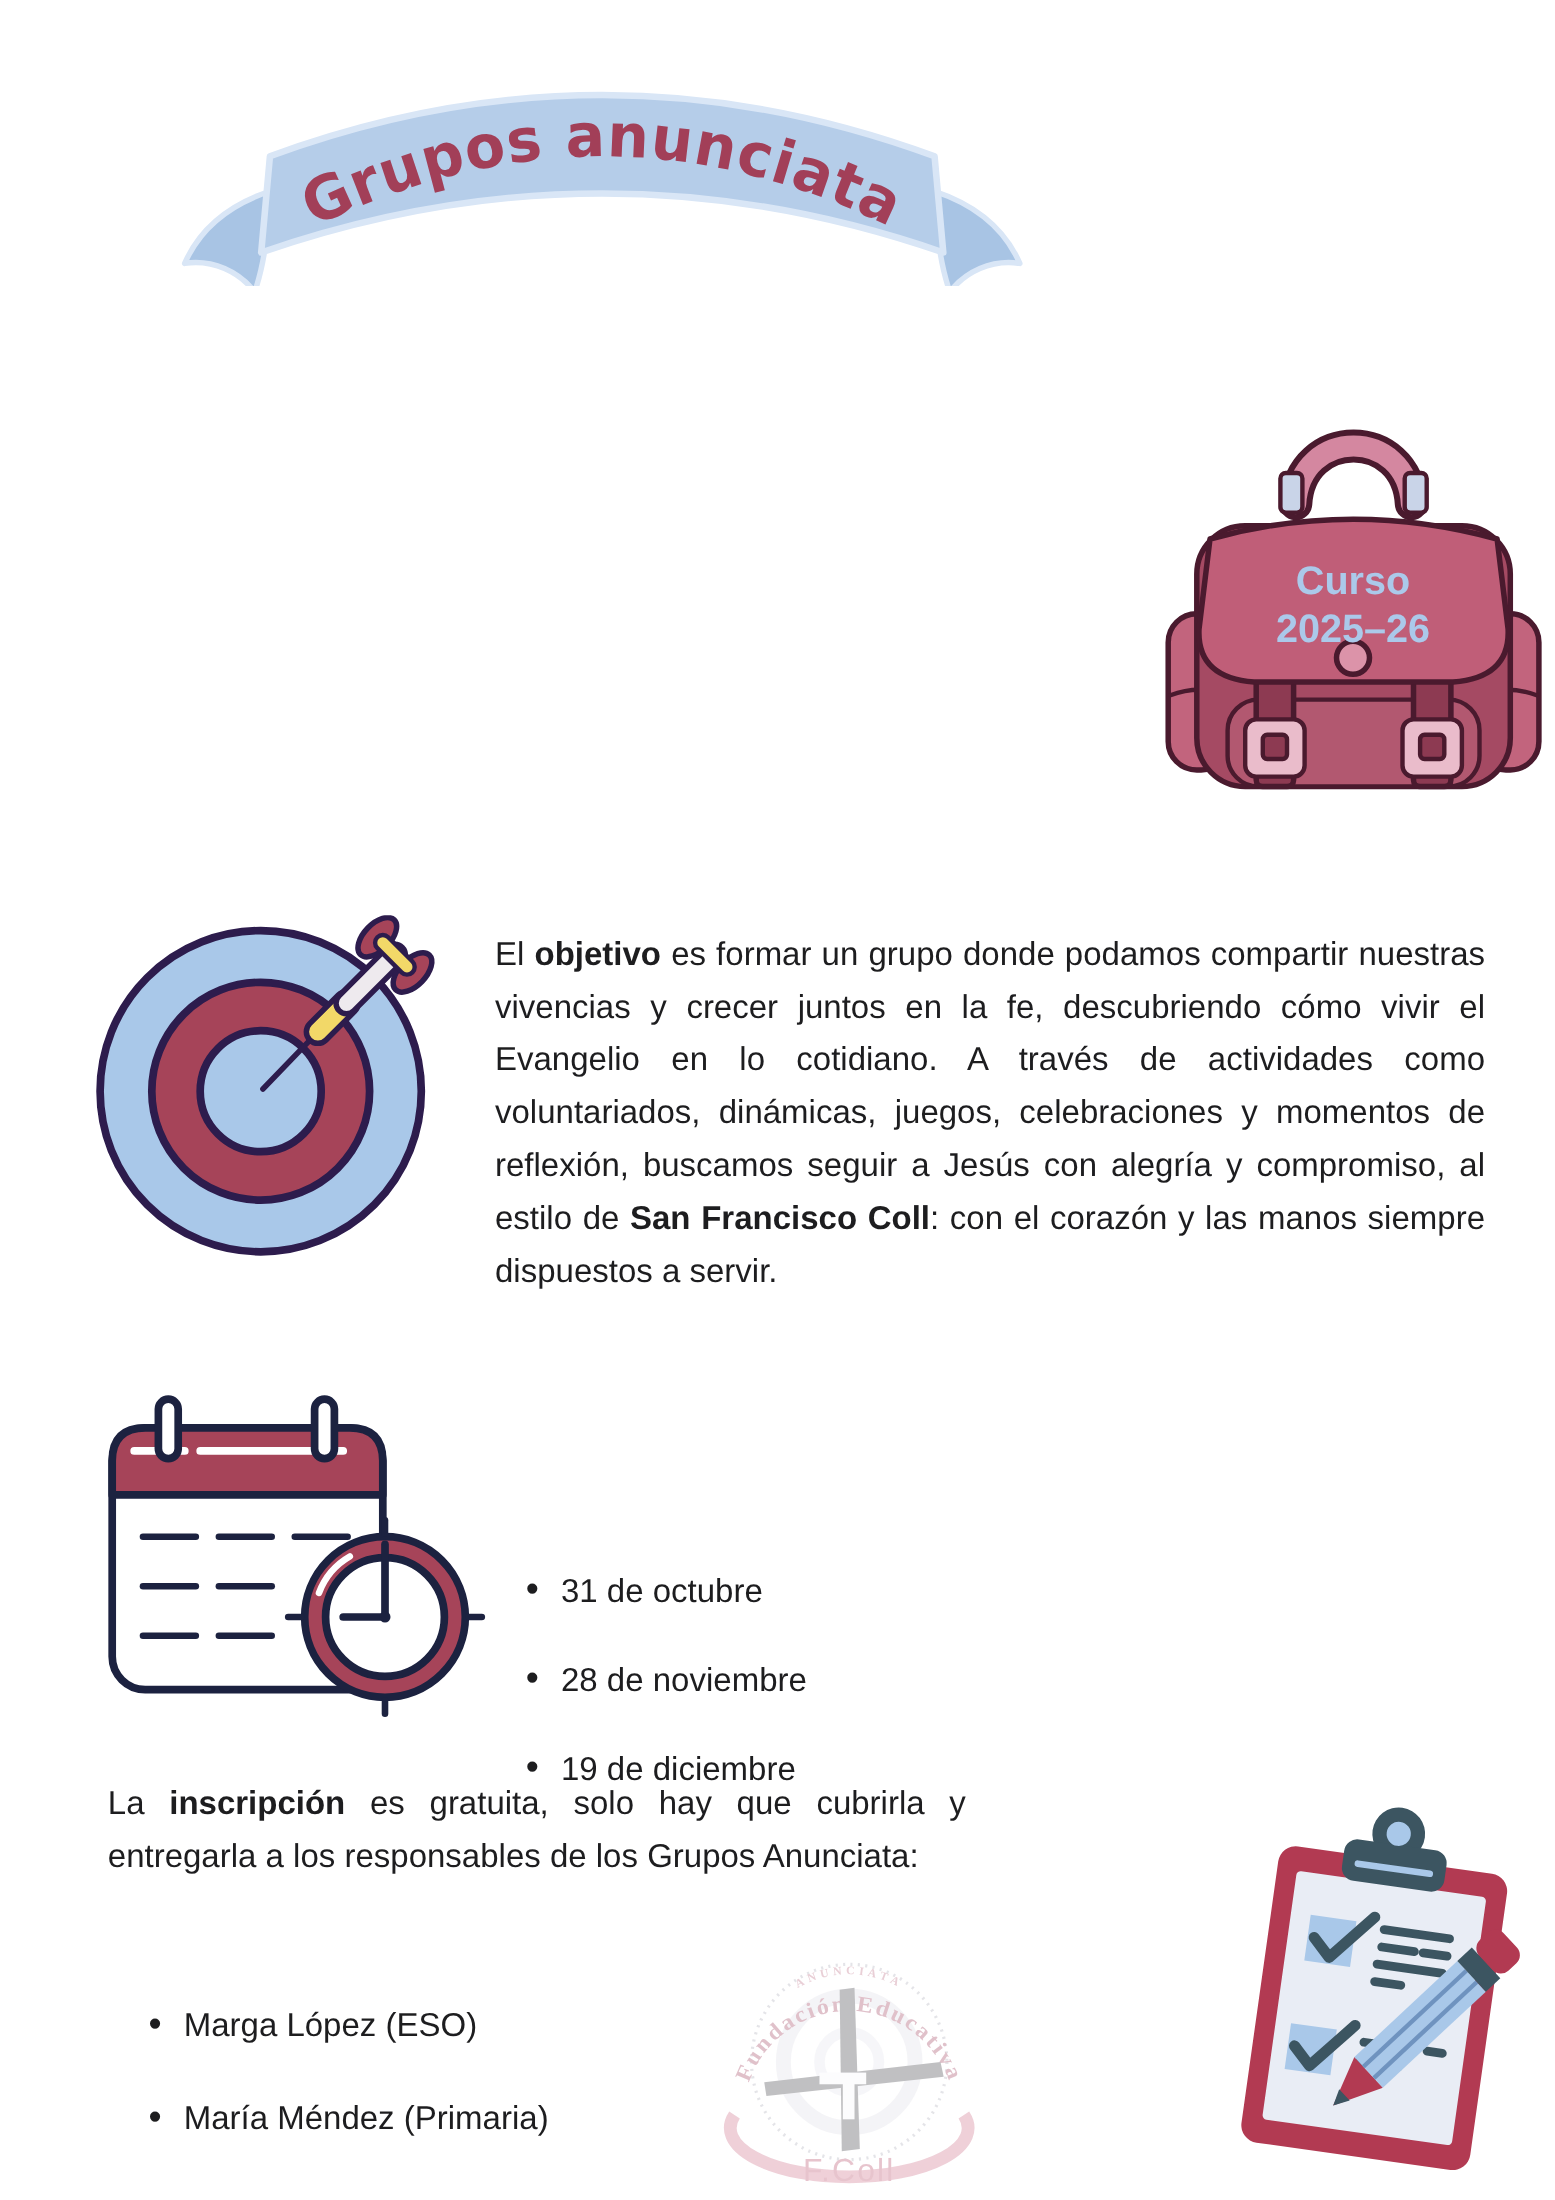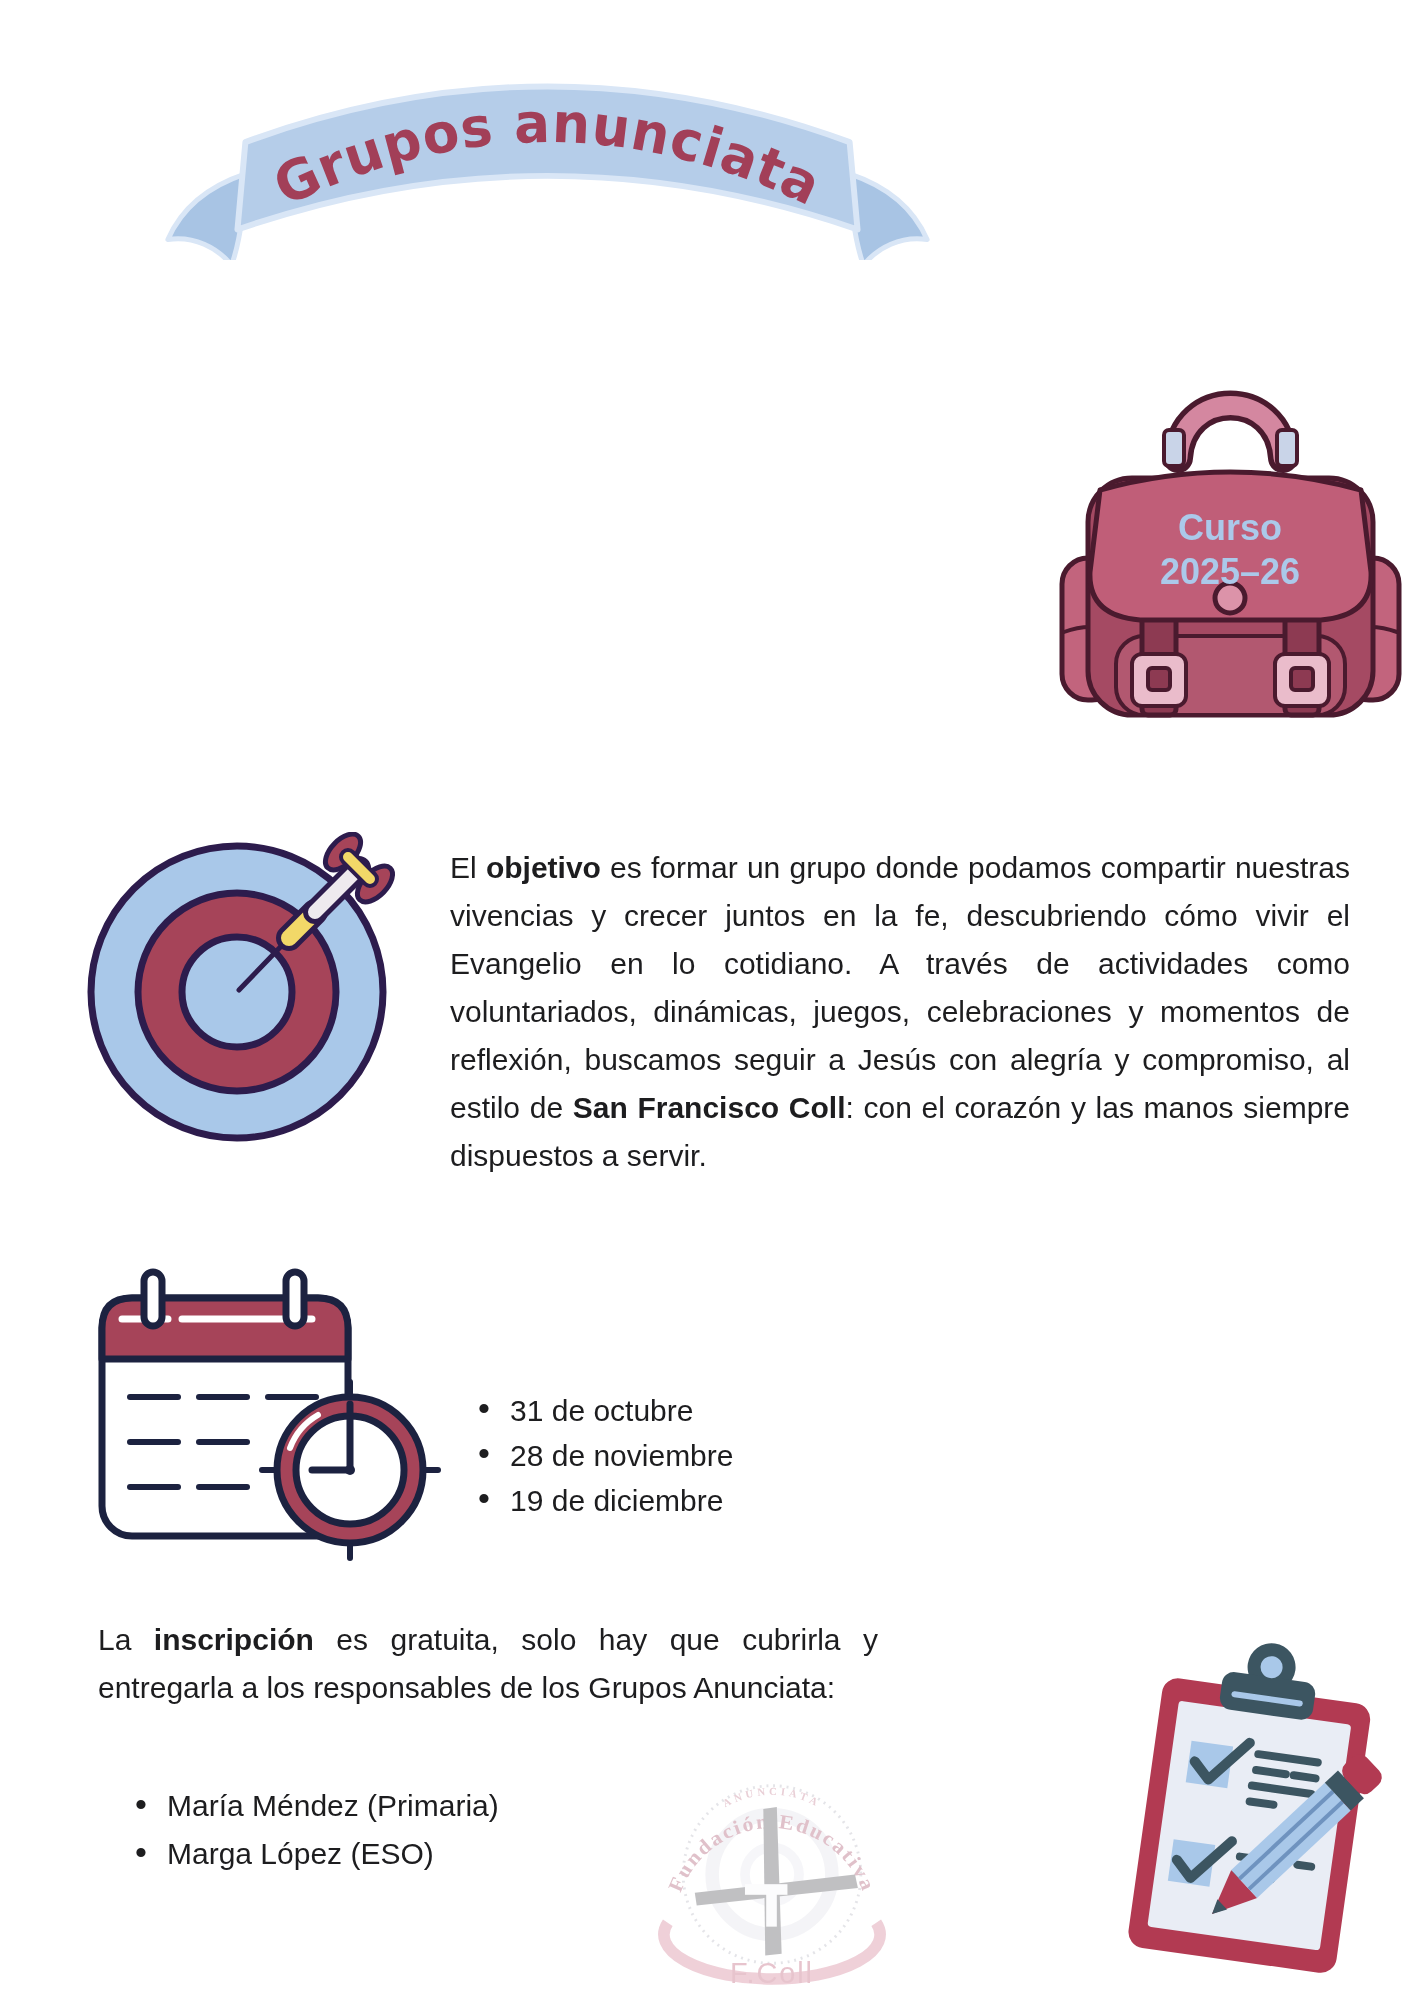--- a/index.html
+++ b/index.html
@@ -11,7 +11,7 @@
   .b{font-weight:bold;}
   .line{font-size:30px;line-height:48px;}
   ul.dotlist{margin:0;padding:0;list-style:none;}
-  ul.dotlist li{position:relative;padding-left:32px;font-size:30px;line-height:45px;}
+  ul.dotlist li{position:relative;padding-left:32px;font-size:30px;line-height:45px;margin-top:36px;}
   ul.dotlist li::before{content:"\2022";position:absolute;left:0;top:-2px;font-size:34px;color:#1d1d1f;}
   ul.resplist li{line-height:48px;}
   .wm{opacity:.55;}

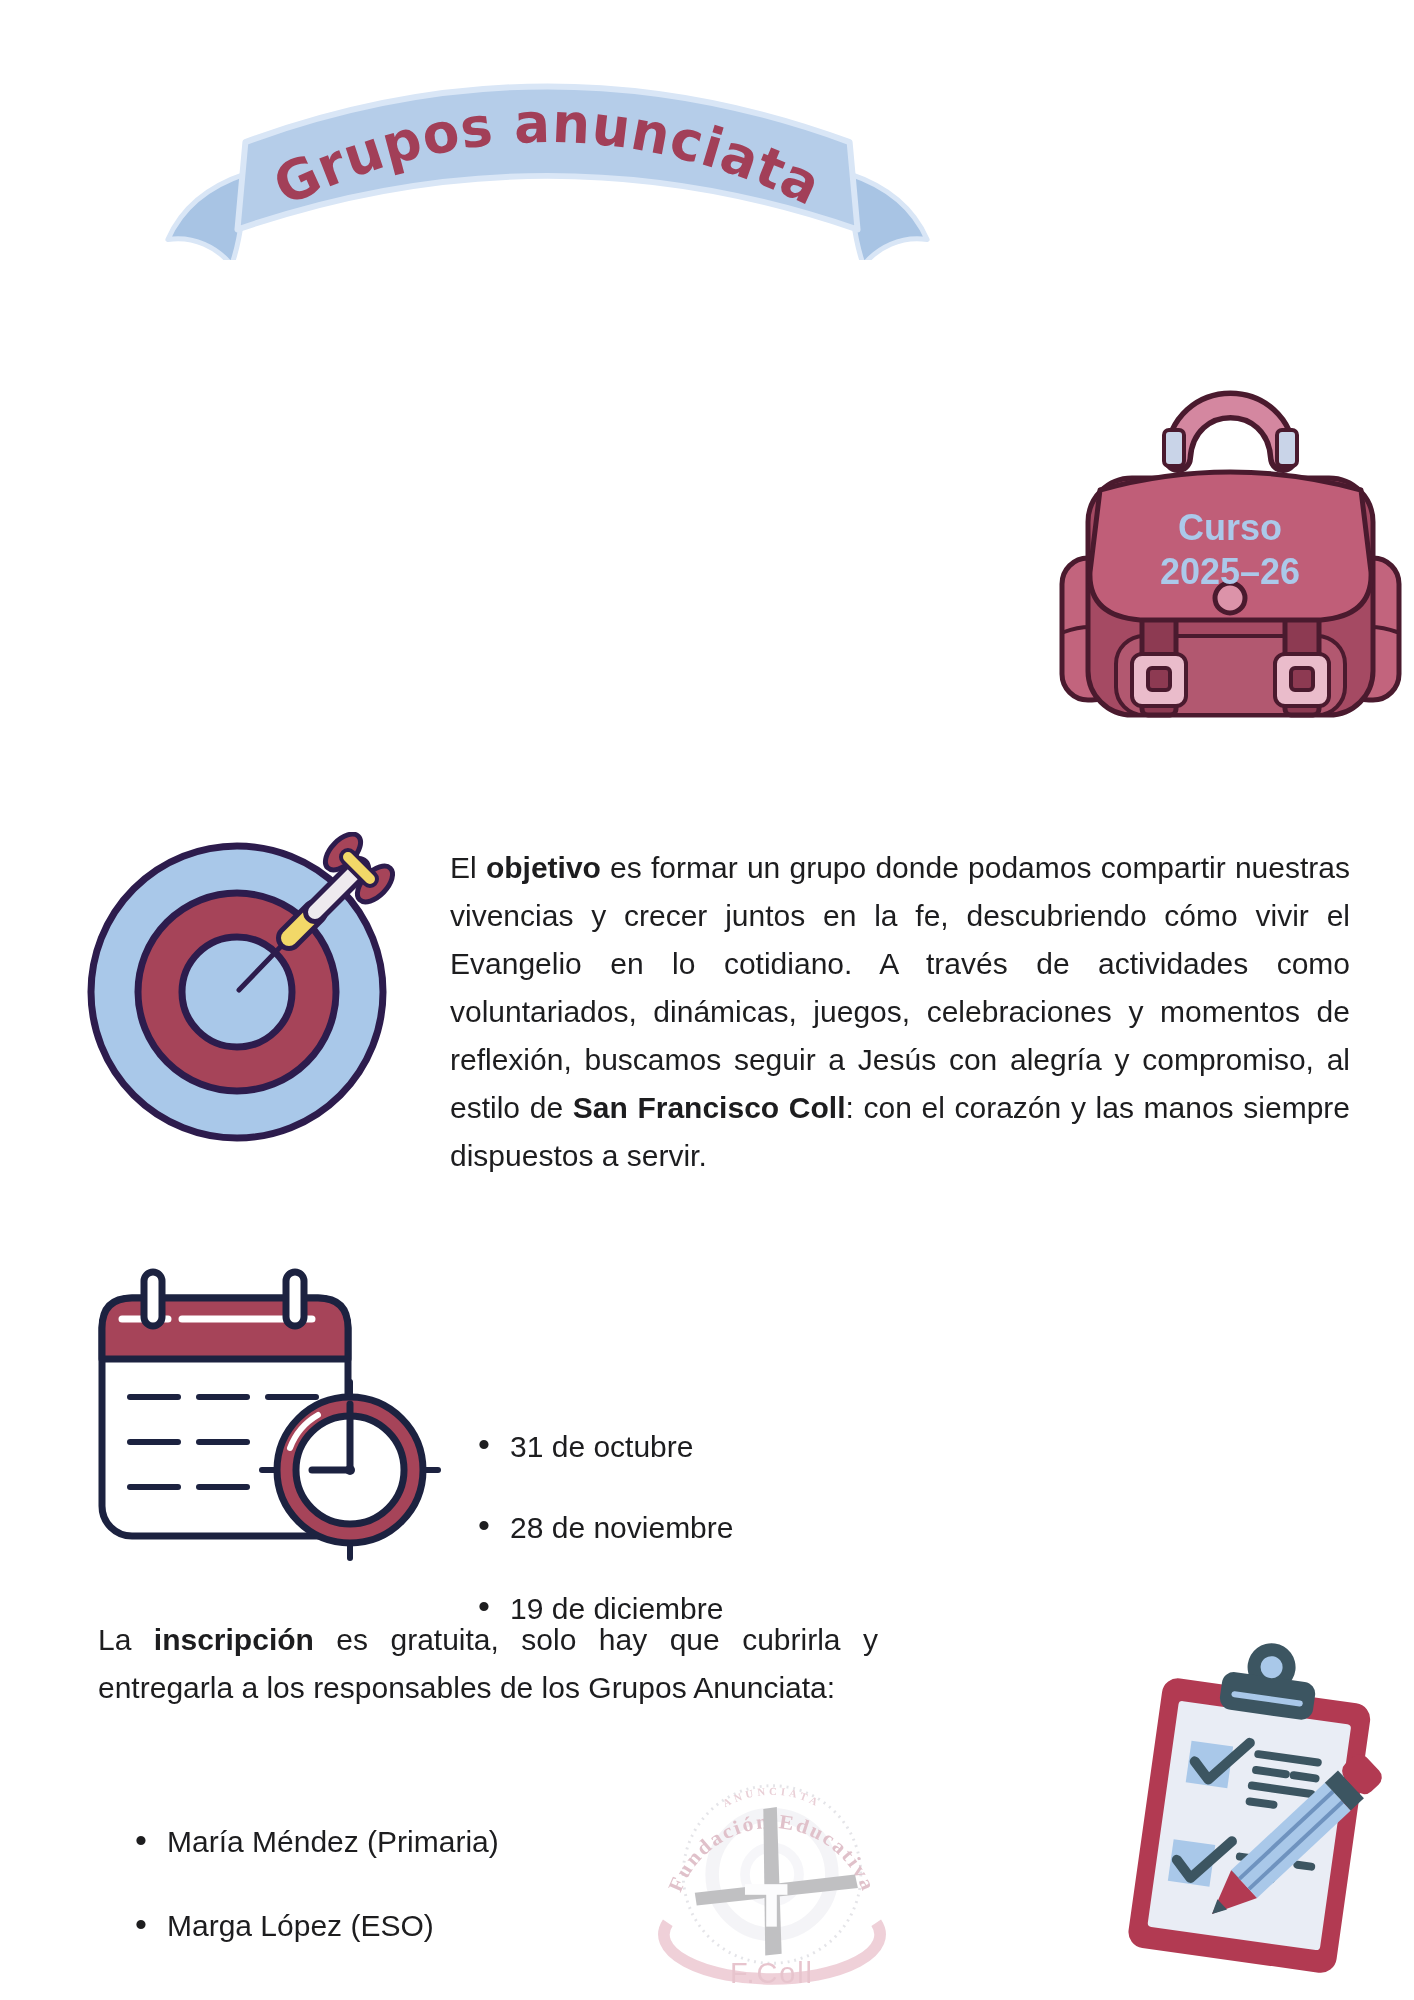--- a/index.html
+++ b/index.html
@@ -145,8 +145,8 @@
     <p><span>La </span><span class="b">inscripción</span><span> es gratuita, solo hay que cubrirla y entregarla a los responsables de los Grupos Anunciata:</span></p>
   </div>
   <ul class="dotlist resplist abs" style="left:135px;top:1782px;width:600px;">
+    <li>Marga López (ESO)</li>
     <li>María Méndez (Primaria)</li>
-    <li>Marga López (ESO)</li>
   </ul>
 
   <div class="abs wm" style="left:612px;top:1778px;width:320px;height:222px;">

